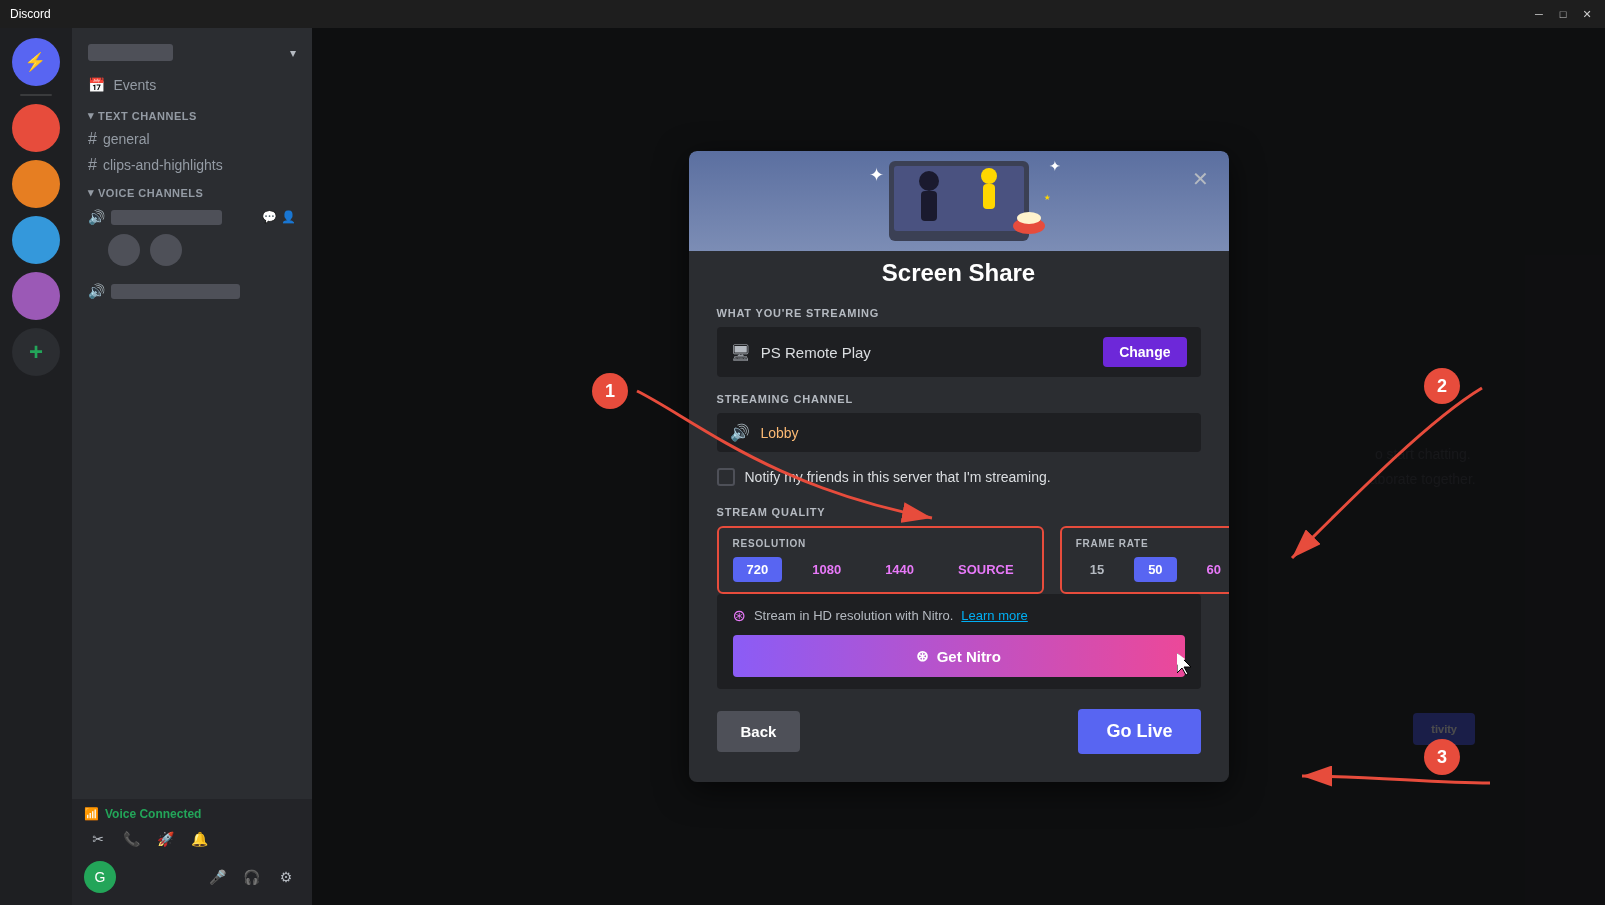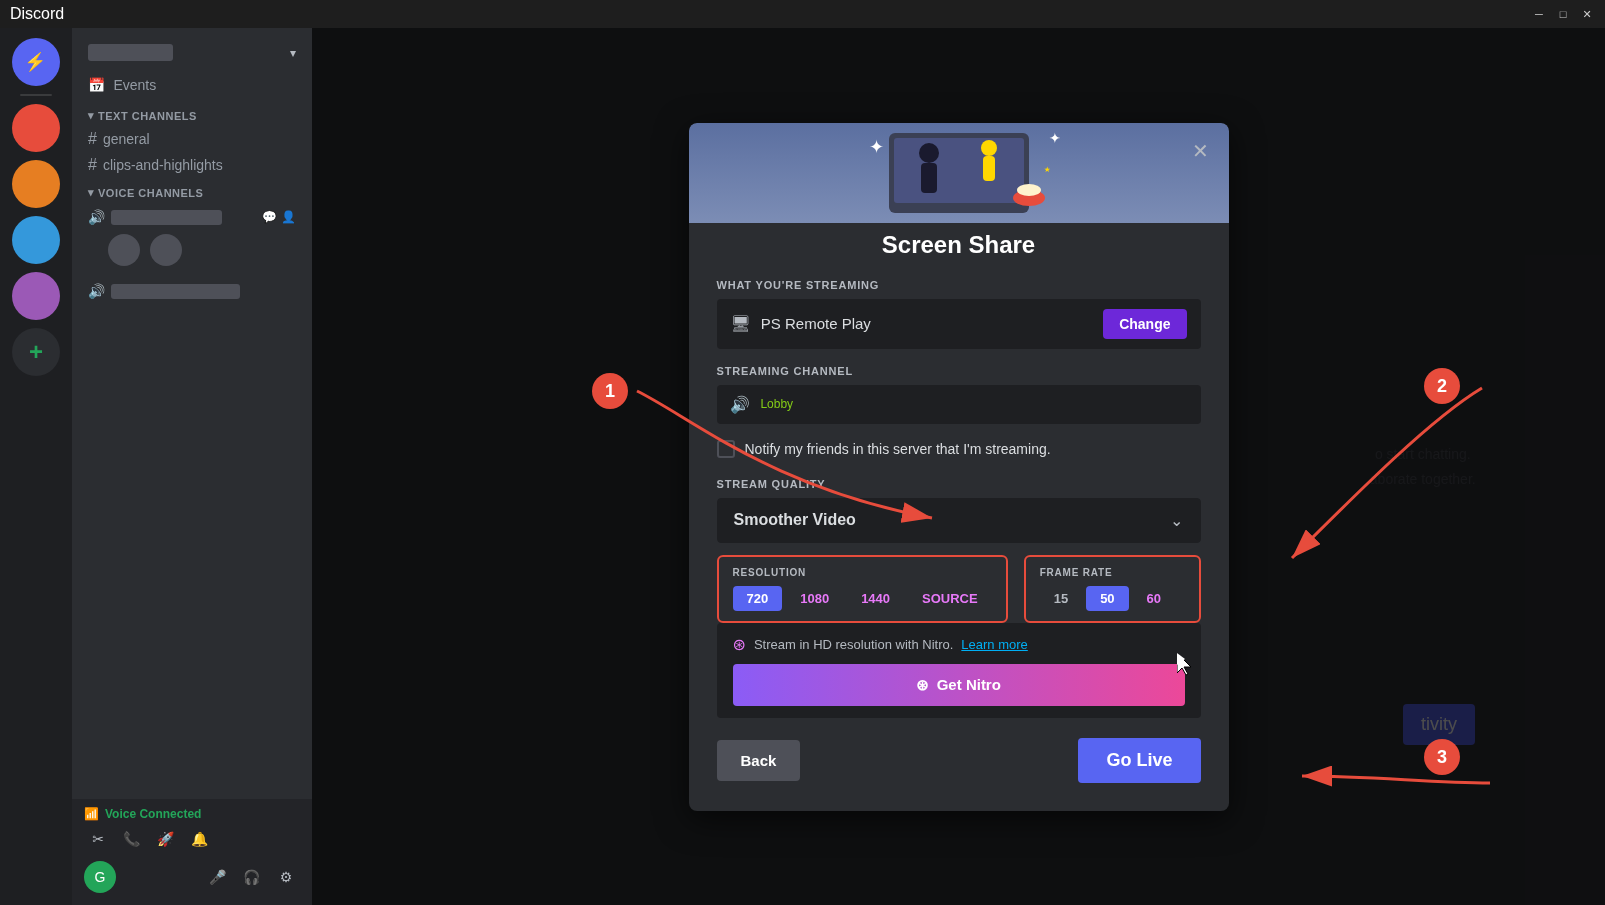--- a/index.html
+++ b/index.html
@@ -25,7 +25,7 @@
     }
     .title-bar-text {
       color: #fff;
-      font-size: 16px;
+      font-size: 12px;
       flex: 1;
     }
     .title-bar-controls {

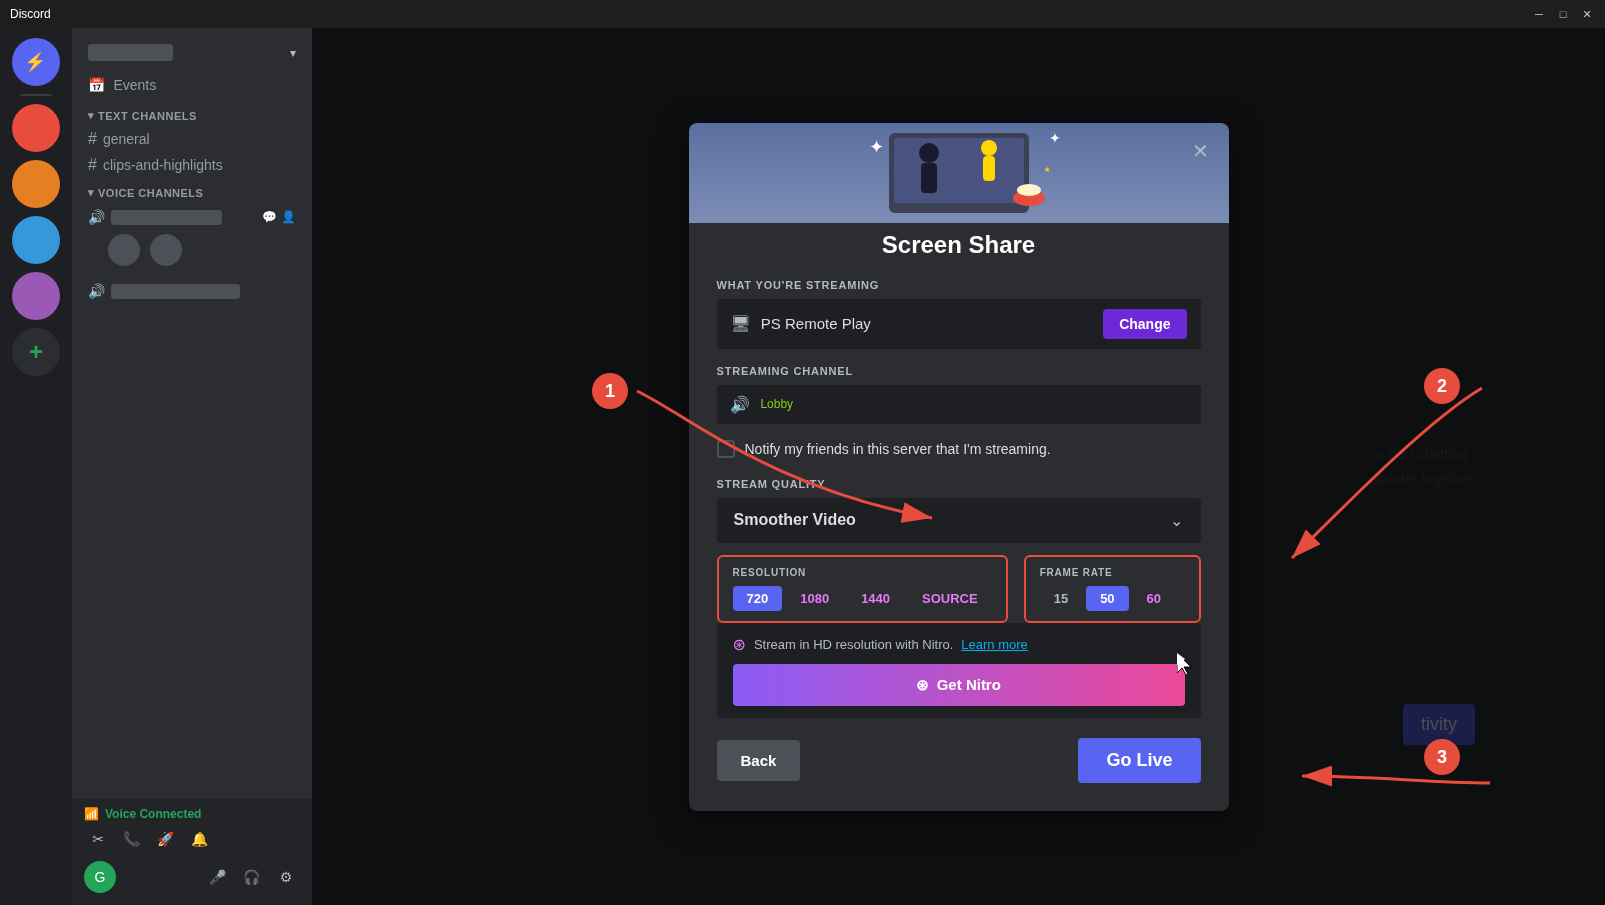--- a/index.html
+++ b/index.html
@@ -386,7 +386,7 @@
       margin-bottom: 16px;
     }
     .channel-row-icon { color: #b5bac1; font-size: 16px; }
-    .channel-row-name { color: #84cc16; font-size: 12px; }
+    .channel-row-name { color: #fdba74; font-size: 14px; }
 
     .notify-row {
       display: flex;

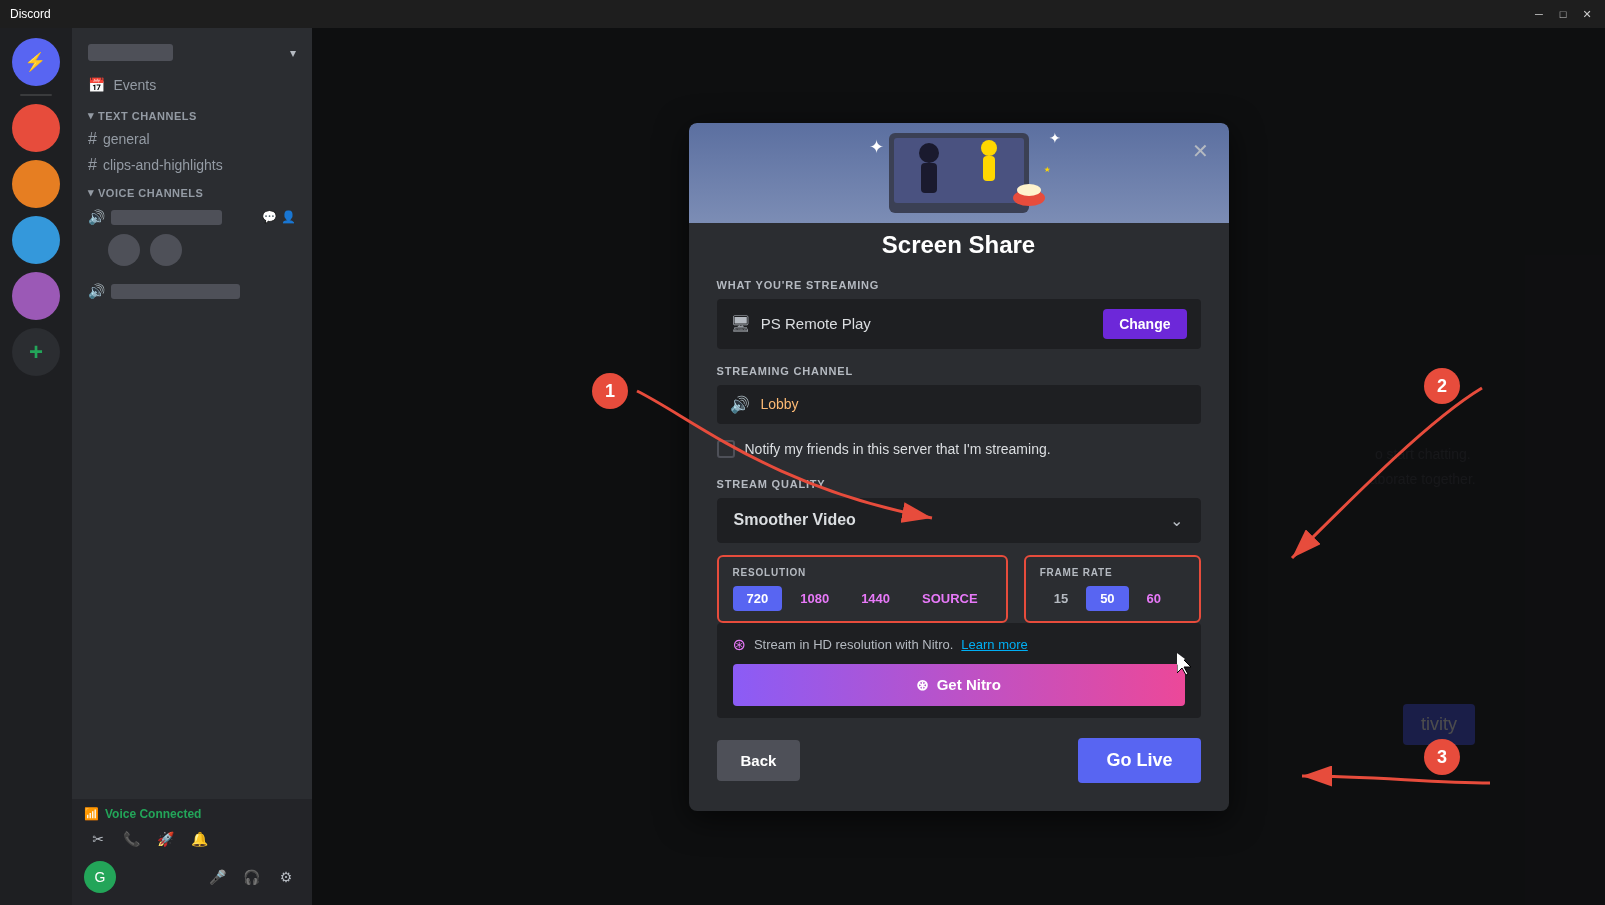--- a/index.html
+++ b/index.html
@@ -747,10 +747,6 @@
           </div>
 
           <div class="quality-label">STREAM QUALITY</div>
-          <div class="quality-dropdown">
-            <span class="quality-dropdown-text">Smoother Video</span>
-            <span class="quality-chevron">⌄</span>
-          </div>
 
           <div class="quality-options-row">
 

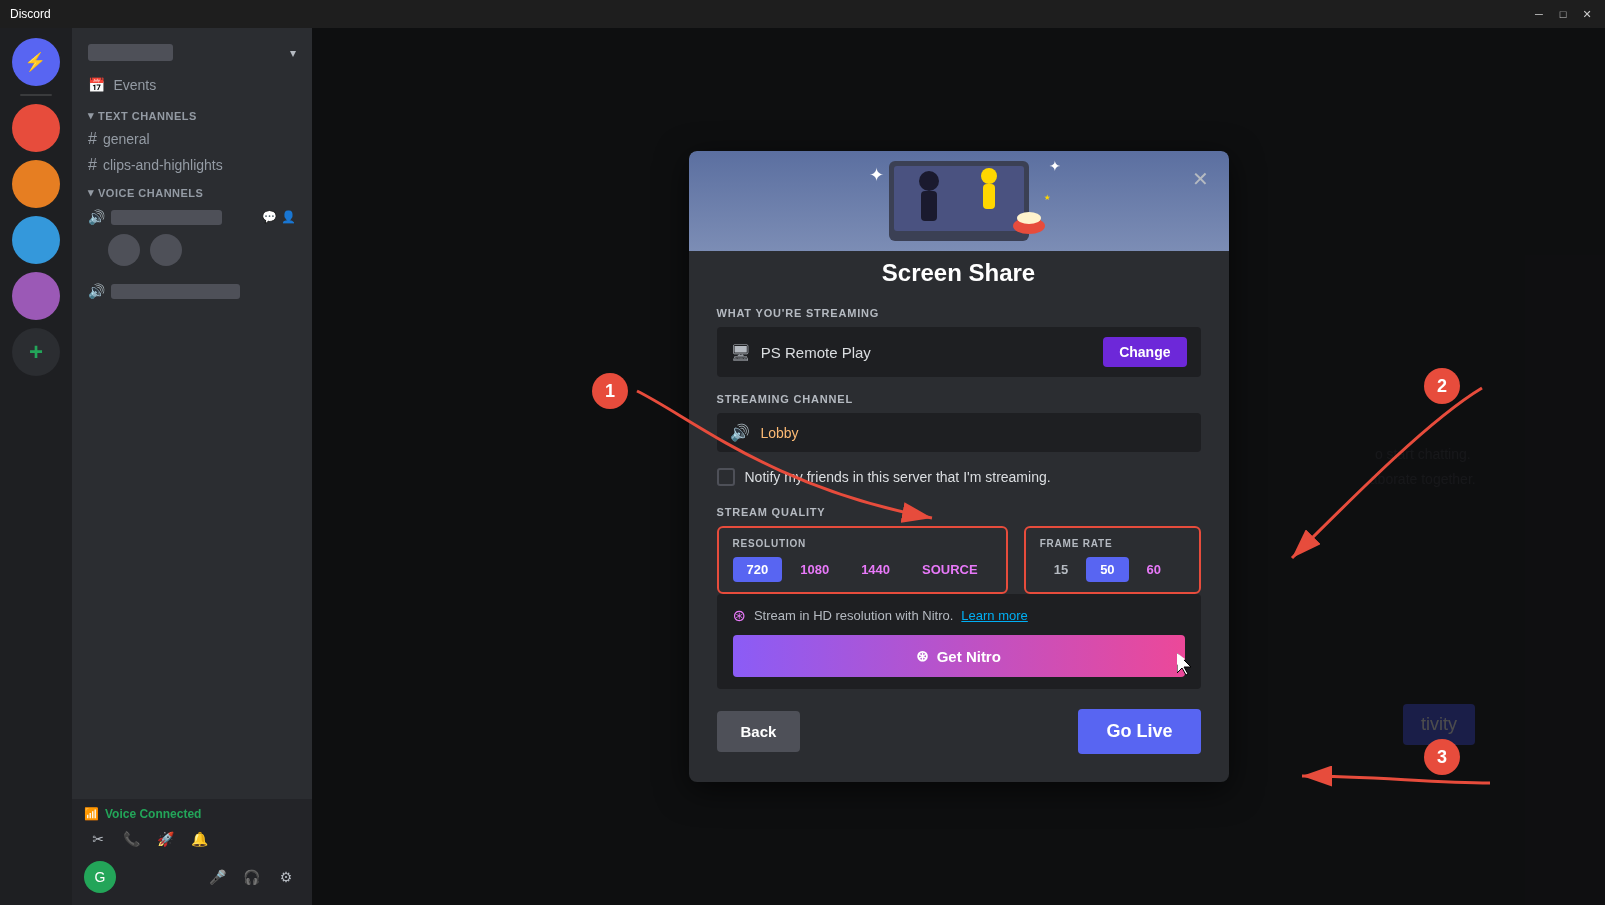--- a/index.html
+++ b/index.html
@@ -461,7 +461,7 @@
     }
     .quality-options {
       display: flex;
-      gap: 4px;
+      gap: 16px;
       align-items: center;
     }
     .quality-opt {

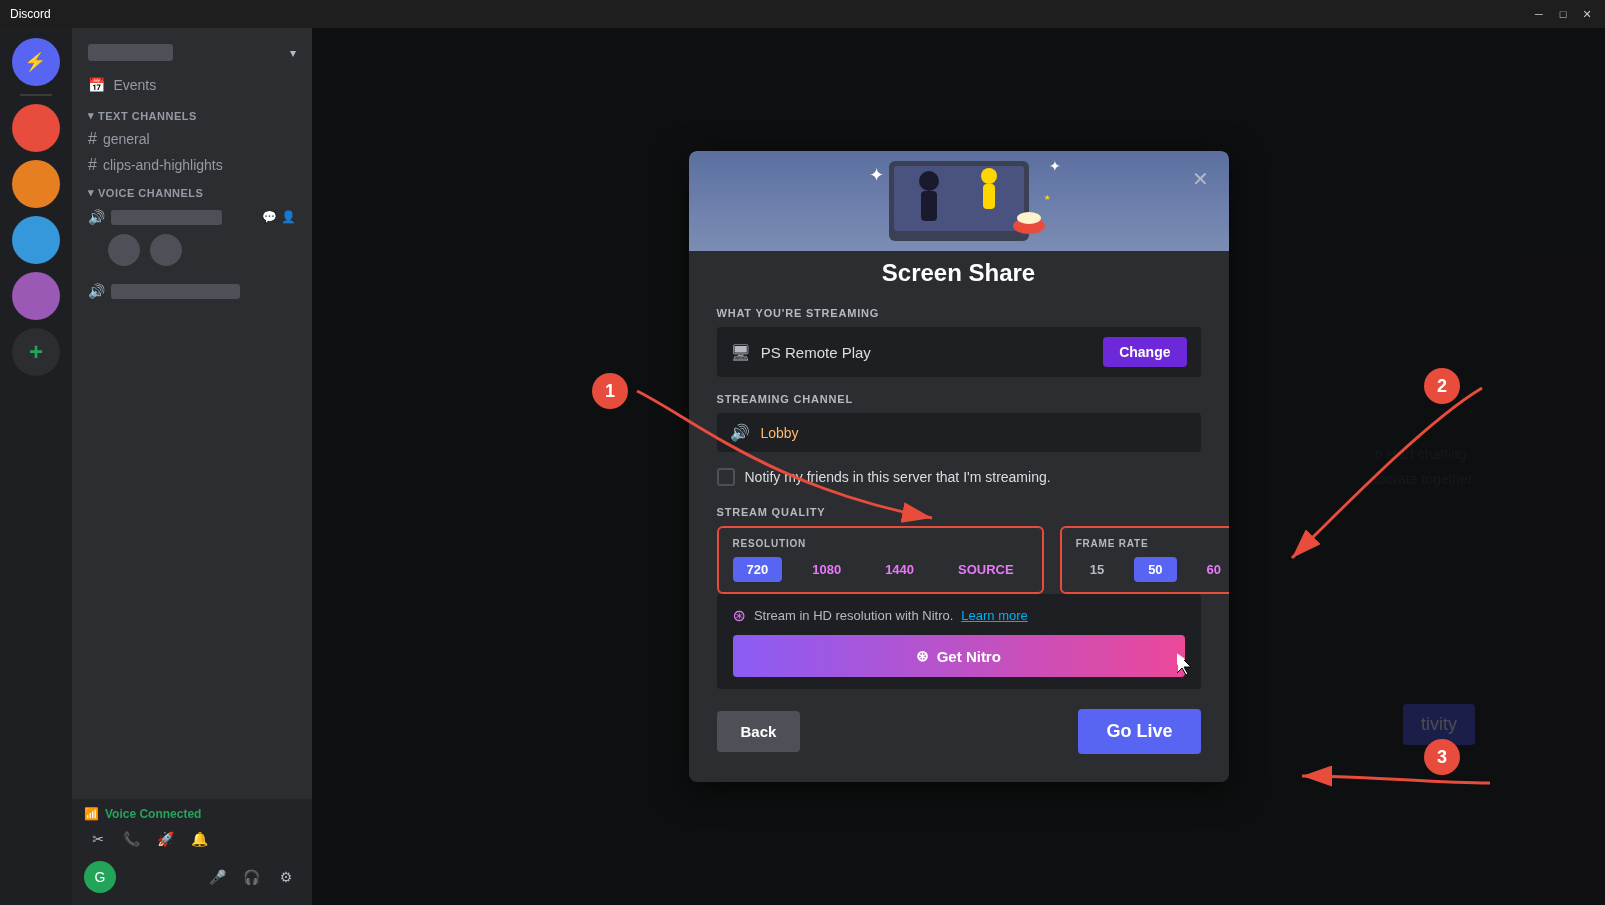--- a/index.html
+++ b/index.html
@@ -691,7 +691,7 @@
     </div>
 
     <div style="position:absolute;bottom:160px;right:130px;z-index:1;">
-      <div style="background:#5865f2;border-radius:4px;padding:10px 18px;color:#fff;font-size:18px;font-weight:400;">tivity</div>
+      <div style="background:#5865f2;border-radius:4px;padding:10px 18px;color:#fff;font-size:11px;font-weight:700;">tivity</div>
     </div>
 
     <div class="modal-overlay">

